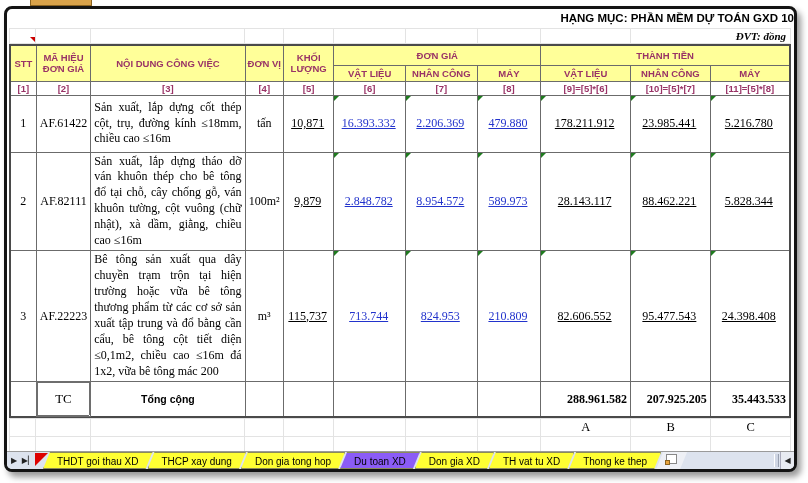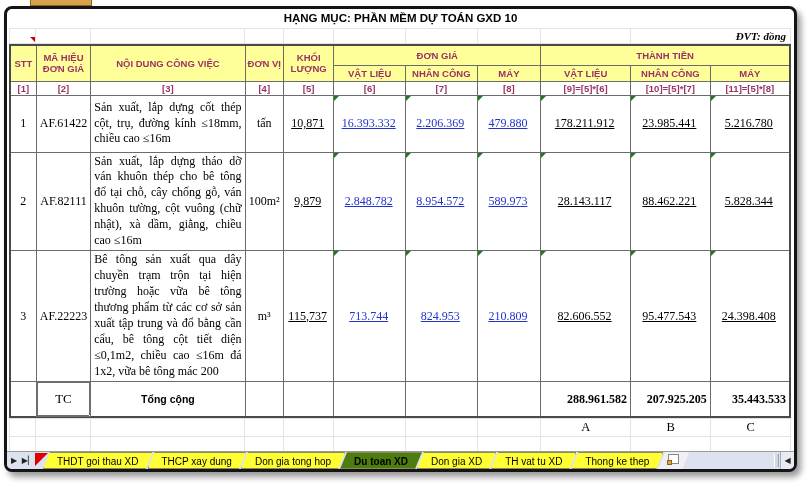--- a/index.html
+++ b/index.html
@@ -25,7 +25,7 @@
   .title-row { text-align:center; border-bottom:1px solid #ececec; overflow:hidden; }
   .t-main { height:25px; line-height:25px; color:#0a0acc; font-weight:bold; font-size:19px; font-family:"Liberation Serif", serif; }
   .t-sub  { height:21px; line-height:21px; font-weight:bold; font-size:11.5px; font-family:"Liberation Sans", sans-serif; }
-  .t-sub2 { height:19px; line-height:19px; font-weight:bold; font-size:11.5px; font-family:"Liberation Sans", sans-serif; border-bottom:none; }
+  .t-sub2 { height:19px; line-height:19px; font-weight:bold; font-size:11.5px; font-family:"Liberation Sans", sans-serif; border-bottom:none;text-align:right; }
   
   table { border-collapse:collapse; table-layout:fixed;padding-left:36px; }
   .sheet-w { width:782px; margin-left:2px; }

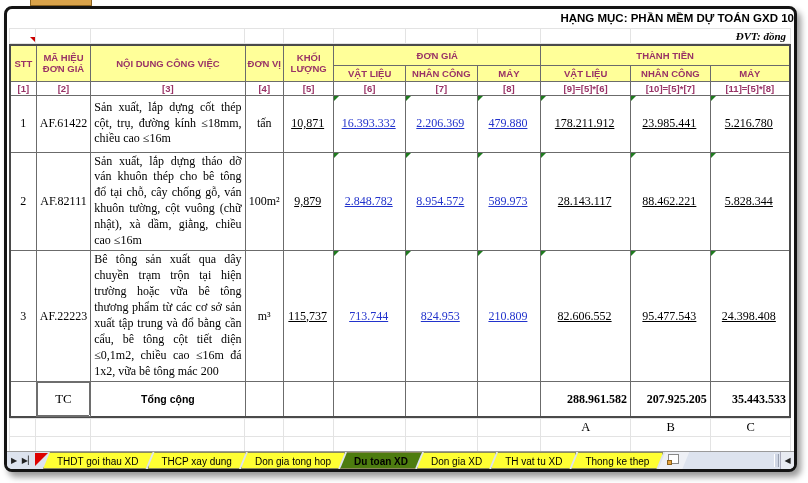--- a/index.html
+++ b/index.html
@@ -75,7 +75,7 @@
     background:#ffff33; border:1px solid #8a8a5a; margin-left:-5px;
     padding:2px 13px 0 13px; font-size:10px; color:#000; white-space:nowrap; line-height:13px;
   }
-  .tab.active { background:#4d7c0f; font-weight:bold; z-index:2; }
+  .tab.active { background:#8b5cf6; font-weight:normal; z-index:2; }
   .ins-tab { clip-path:polygon(7px 0, 100% 0, calc(100% - 7px) 100%, 0 100%);
              background:#eef0f5; margin-left:-5px; padding:2px 10px 0 10px; }
   .sheet-ico { width:11px; height:10px; background:#fff; border:1px solid #888; position:relative; }

